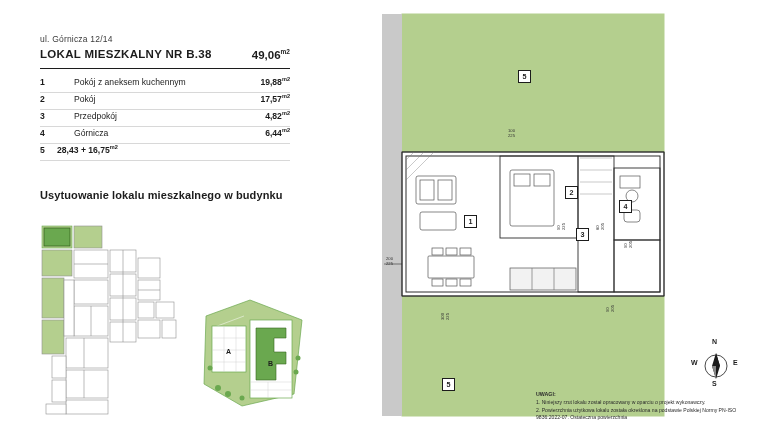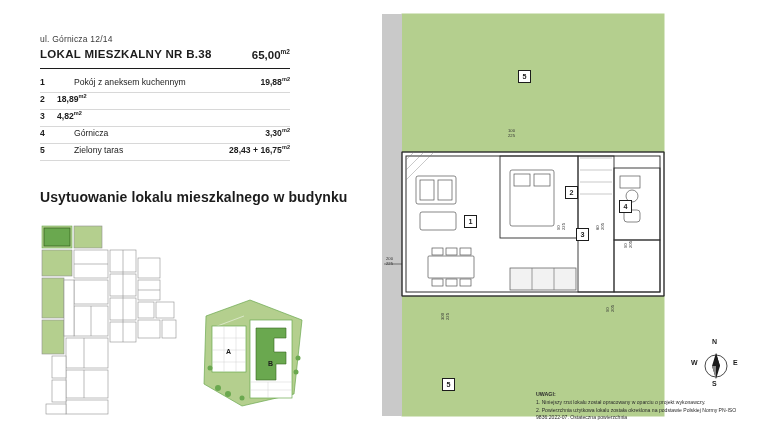--- a/index.html
+++ b/index.html
@@ -88,7 +88,7 @@
 
     <div class="title-row">
       <span class="title">LOKAL MIESZKALNY NR B.38</span>
-      <span class="area-total"><span>65,00</span><sup>m2</sup></span>
+      <span class="area-total"><span>49,06</span><sup>m2</sup></span>
     </div>
 
     <div class="hr"></div>

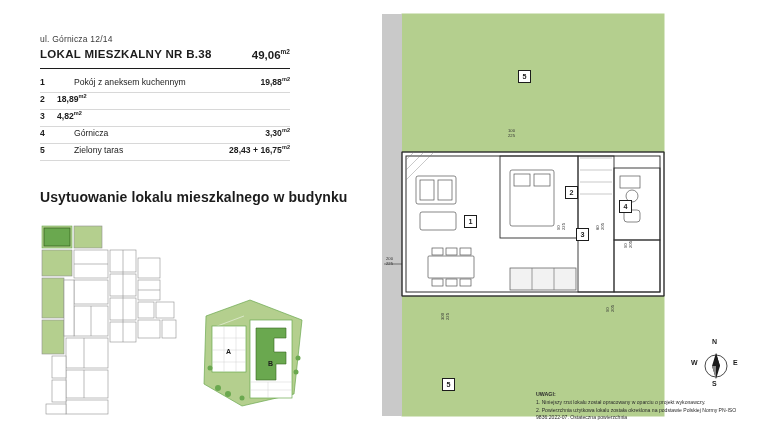--- a/index.html
+++ b/index.html
@@ -101,6 +101,7 @@
       </div>
       <div class="room">
         <span class="num">2</span>
+        <span class="nm">Pokój</span>
         <span class="ar"><span>18,89</span><sup>m2</sup></span>
       </div>
       <div class="room">

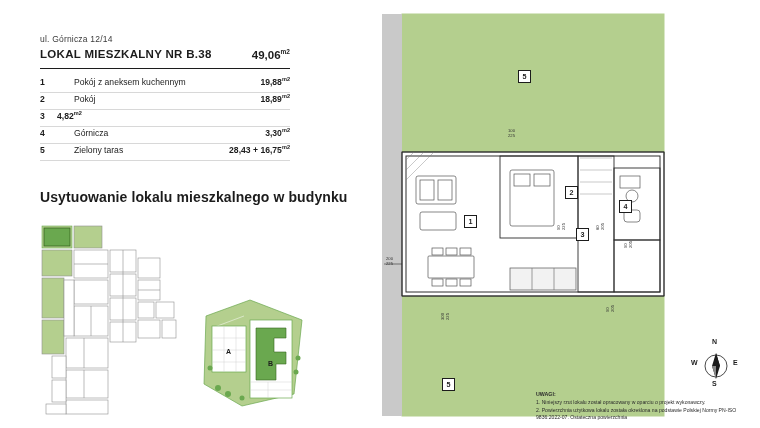--- a/index.html
+++ b/index.html
@@ -102,7 +102,7 @@
       <div class="room">
         <span class="num">2</span>
         <span class="nm">Pokój</span>
-        <span class="ar"><span>18,89</span><sup>m2</sup></span>
+        <span class="ar"><span>17,57</span><sup>m2</sup></span>
       </div>
       <div class="room">
         <span class="num">3</span>

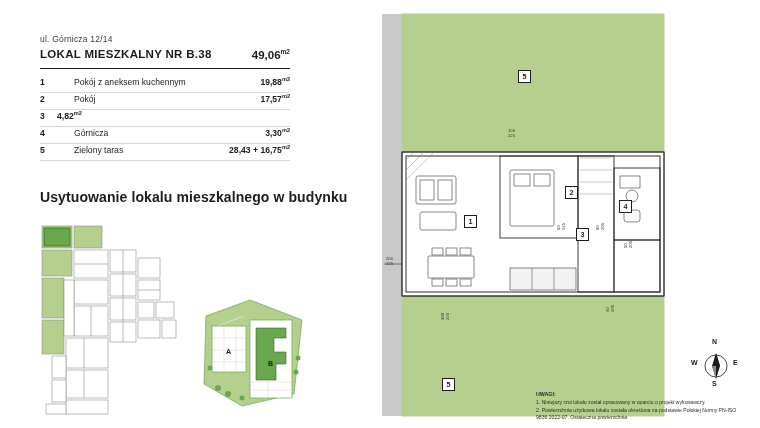--- a/index.html
+++ b/index.html
@@ -106,6 +106,7 @@
       </div>
       <div class="room">
         <span class="num">3</span>
+        <span class="nm">Przedpokój</span>
         <span class="ar"><span>4,82</span><sup>m2</sup></span>
       </div>
       <div class="room">

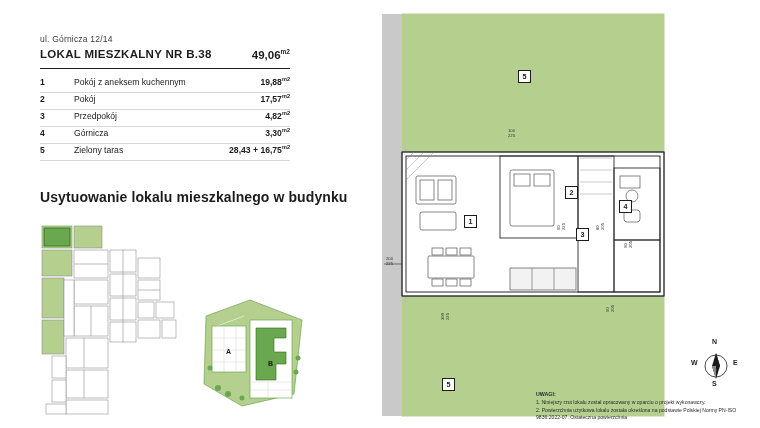--- a/index.html
+++ b/index.html
@@ -112,7 +112,7 @@
       <div class="room">
         <span class="num">4</span>
         <span class="nm">Górnicza</span>
-        <span class="ar"><span>3,30</span><sup>m2</sup></span>
+        <span class="ar"><span>6,44</span><sup>m2</sup></span>
       </div>
       <div class="room">
         <span class="num">5</span>

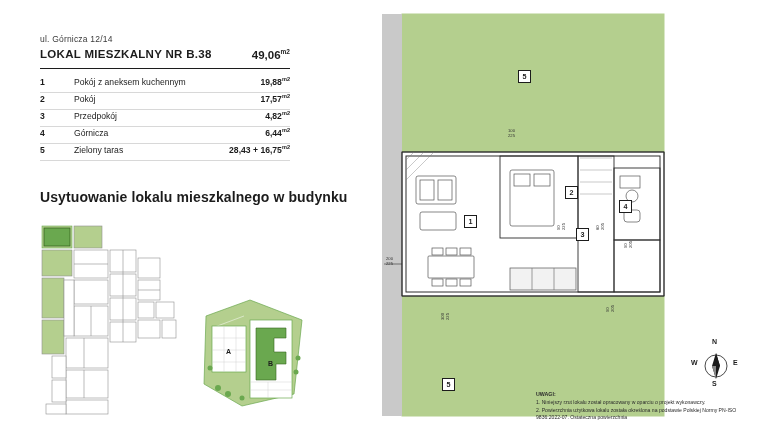--- a/index.html
+++ b/index.html
@@ -116,7 +116,6 @@
       </div>
       <div class="room">
         <span class="num">5</span>
-        <span class="nm">Zielony taras</span>
         <span class="ar"><span>28,43 + 16,75</span><sup>m2</sup></span>
       </div>
     </div>

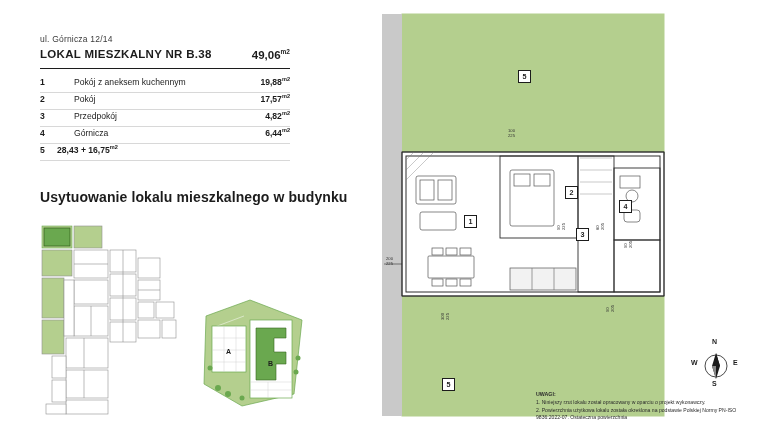--- a/index.html
+++ b/index.html
@@ -48,7 +48,7 @@
 
   .loc-title {
     position:absolute; left:40px; top:189px;
-    font-size:14px; font-weight:bold; letter-spacing:.1px;text-align:right;
+    font-size:11px; font-weight:bold; letter-spacing:.1px;text-align:right;
   }
 
   svg { display:block; }

